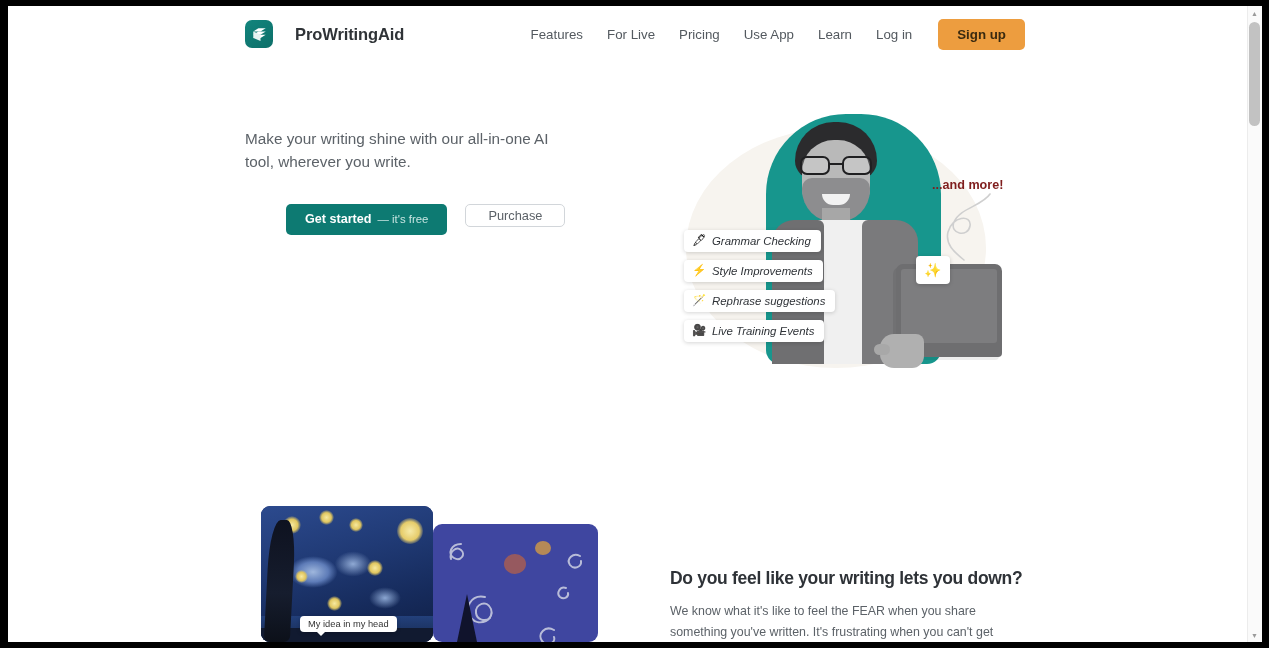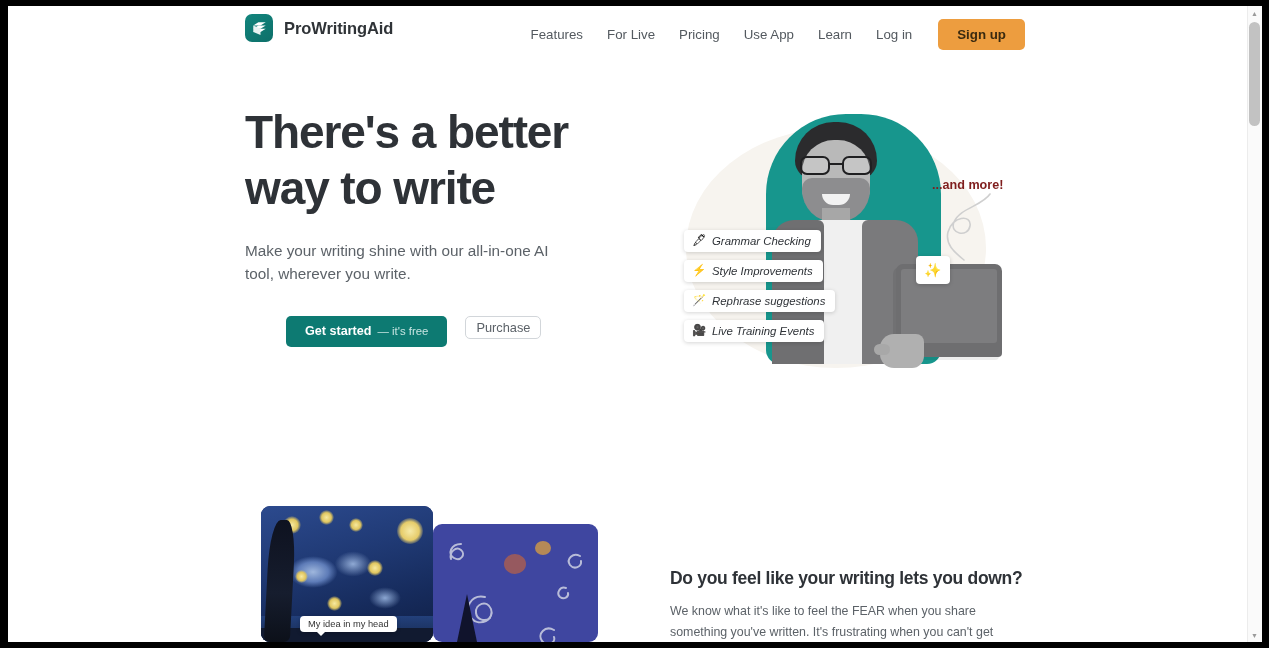--- a/index.html
+++ b/index.html
@@ -54,8 +54,8 @@
     background:#ffffff;
   }
   #brand {
-    position:absolute; left:237px; top:8px;
-    display:flex; align-items:center; gap:11px;
+    position:absolute; left:237px; top:14px;
+    display:flex; align-items:center; gap:22px;
   }
   #brand-mark {
     width:28px; height:28px; border-radius:7px;

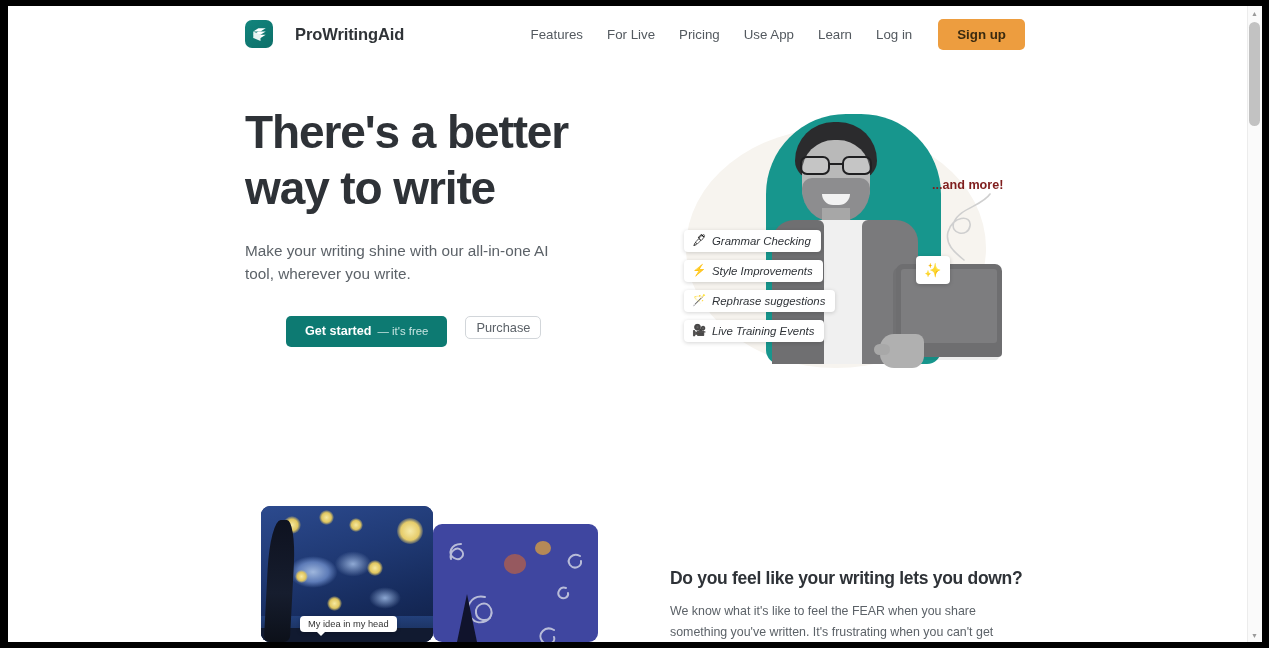--- a/index.html
+++ b/index.html
@@ -325,7 +325,6 @@
       </header>
 
       <section id="hero-copy">
-        <h1 id="hero-title">There's a better way to write</h1>
         <p id="hero-subtitle">Make your writing shine with our all-in-one AI tool, wherever you write.</p>
 
         <div id="hero-actions">

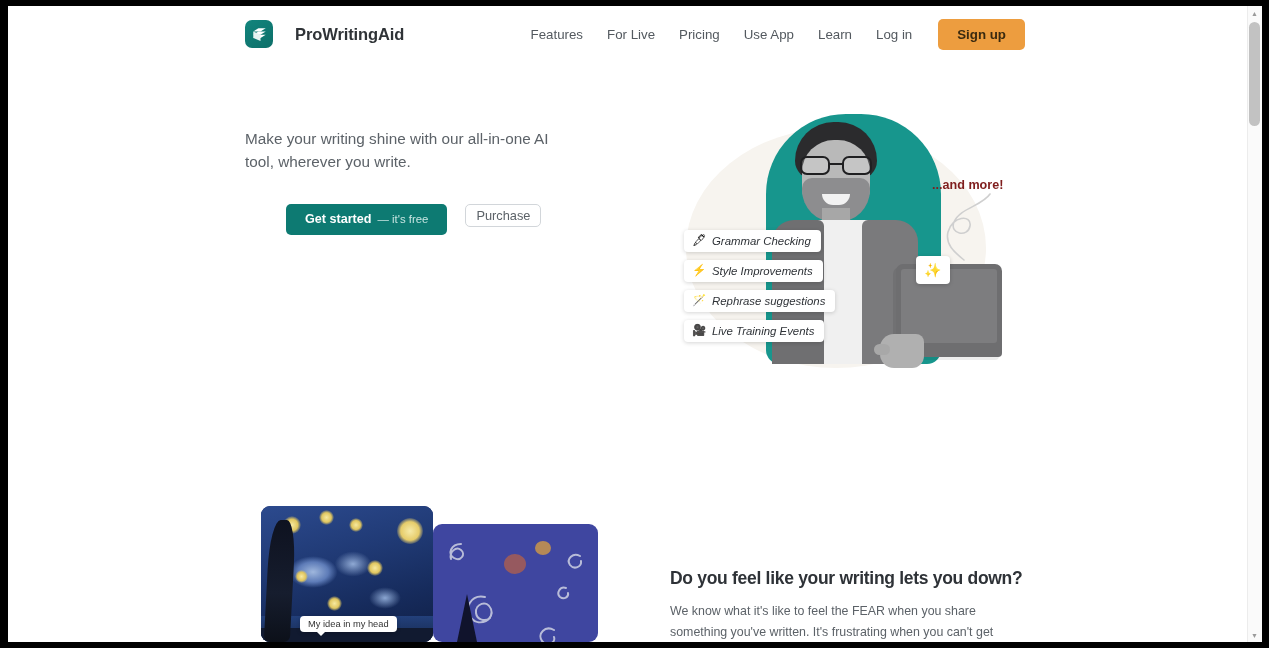--- a/index.html
+++ b/index.html
@@ -107,7 +107,7 @@
   #get-started-note  { color:#c8e5e2; font-size:11.4px; white-space:nowrap; }
   #purchase-button {
     background:#fff; border:1px solid #d2d6da; border-radius:5px;
-    padding:0 10px; height:23px;
+    padding:0 22px; height:23px;
     display:flex; align-items:center; justify-content:center;
     color:#5c6268; font-size:12.8px; cursor:pointer;
     font-family:"Liberation Sans", sans-serif; white-space:nowrap;

